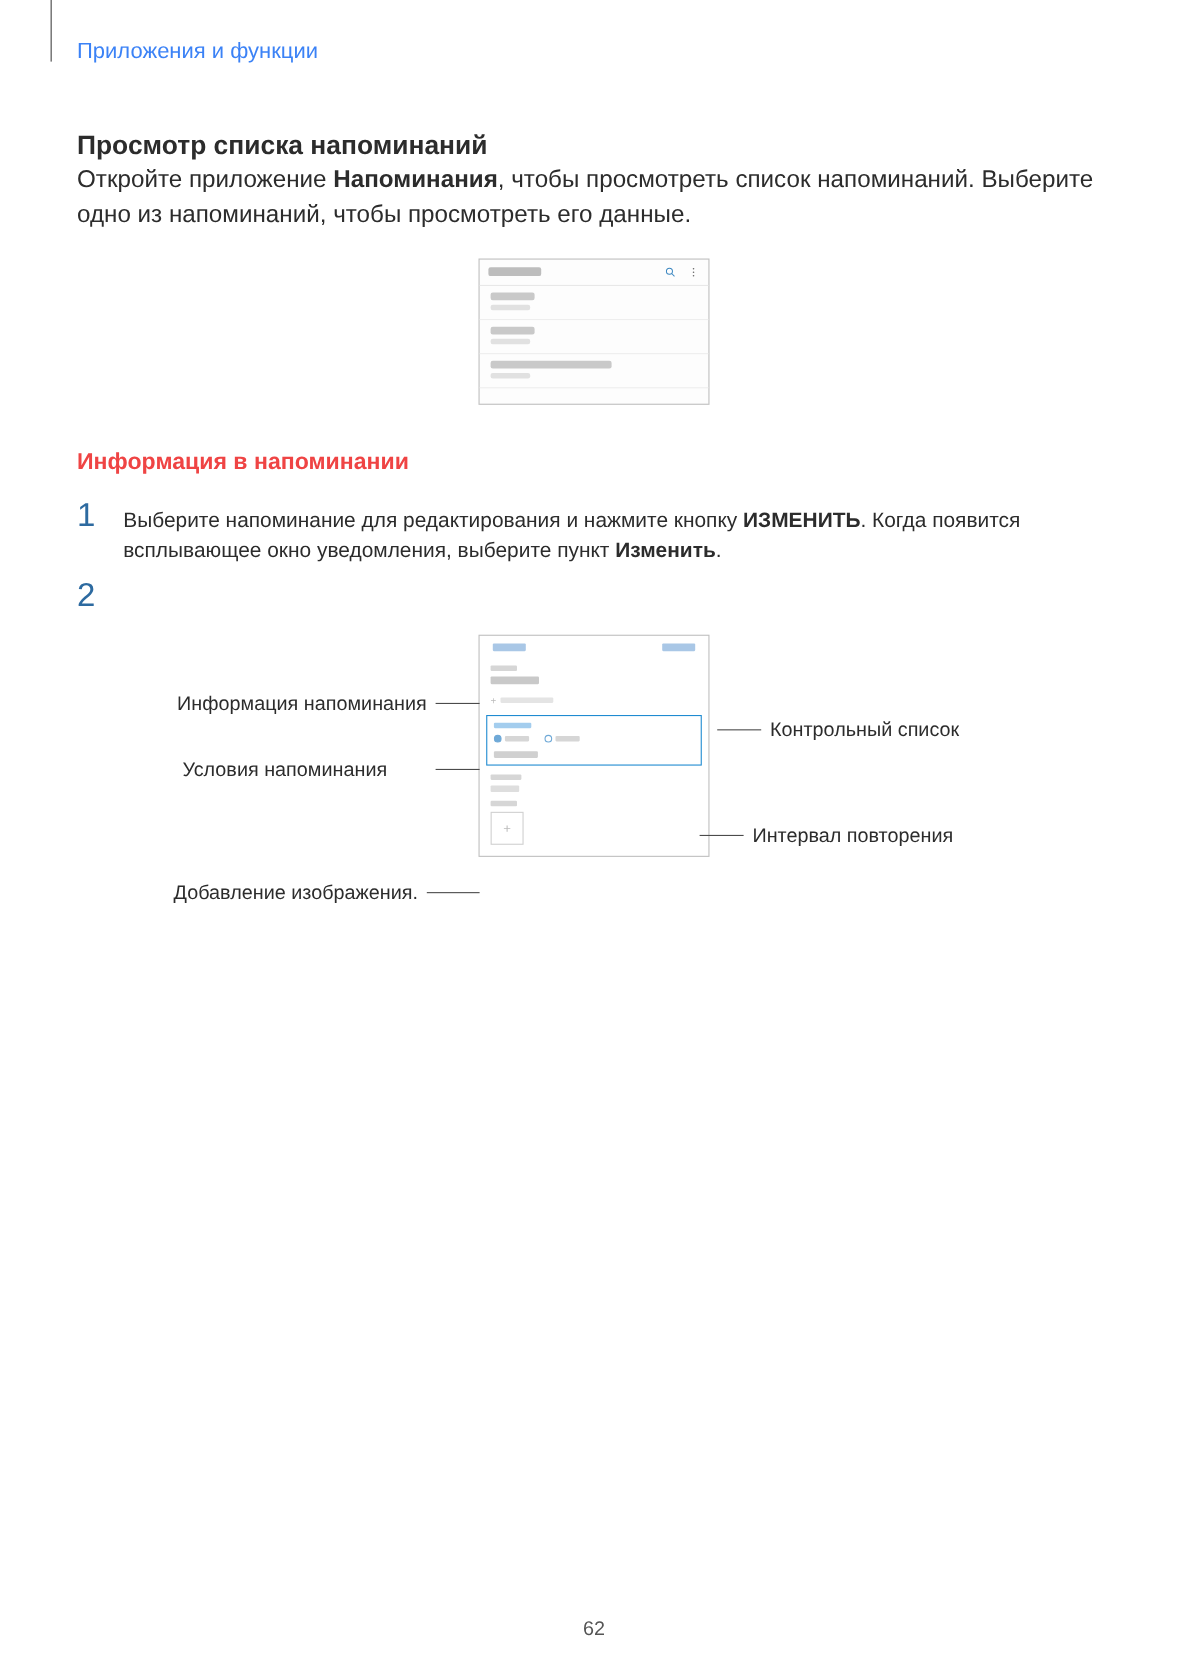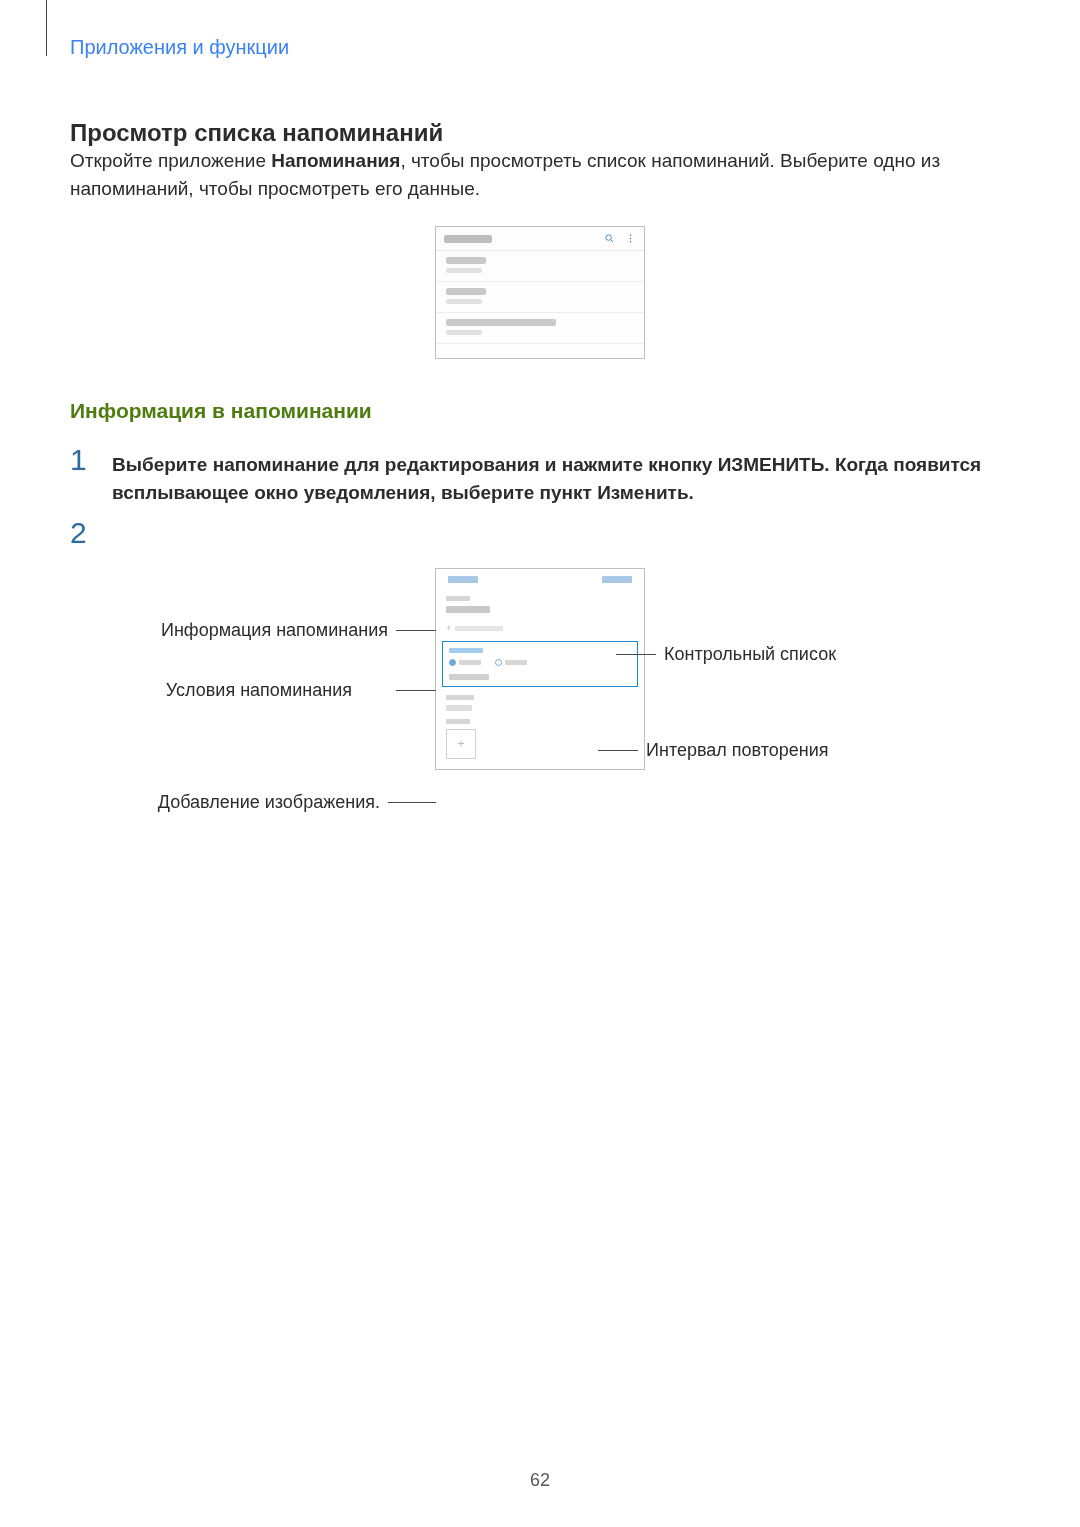--- a/index.html
+++ b/index.html
@@ -36,7 +36,7 @@
   font-weight: 700;
 }
 .body-text {
-  font-size: 19px;
+  font-size: 22px;
   line-height: 1.45;
   color: #2c2c2c;
 }

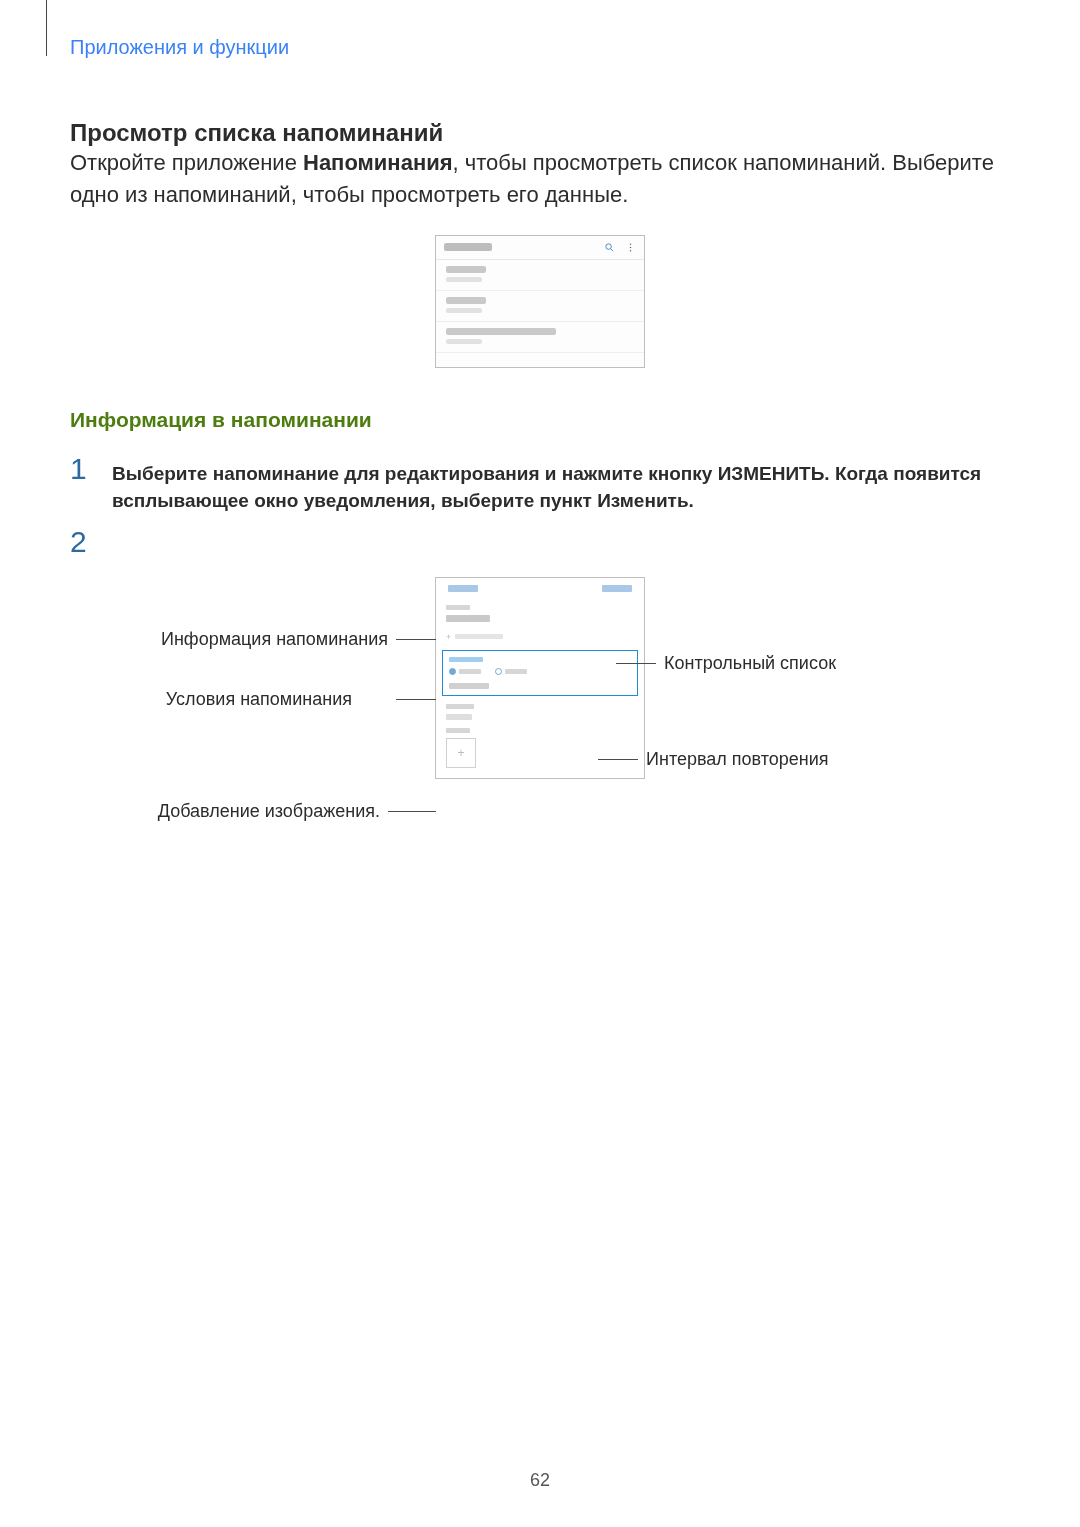--- a/index.html
+++ b/index.html
@@ -80,7 +80,7 @@
 .h3 {
   font-size: 21px;
   font-weight: 700;
-  color: #4d7c0f;
+  color: #ef4444;
   margin-top: 14px;
   margin-bottom: 22px;
 }

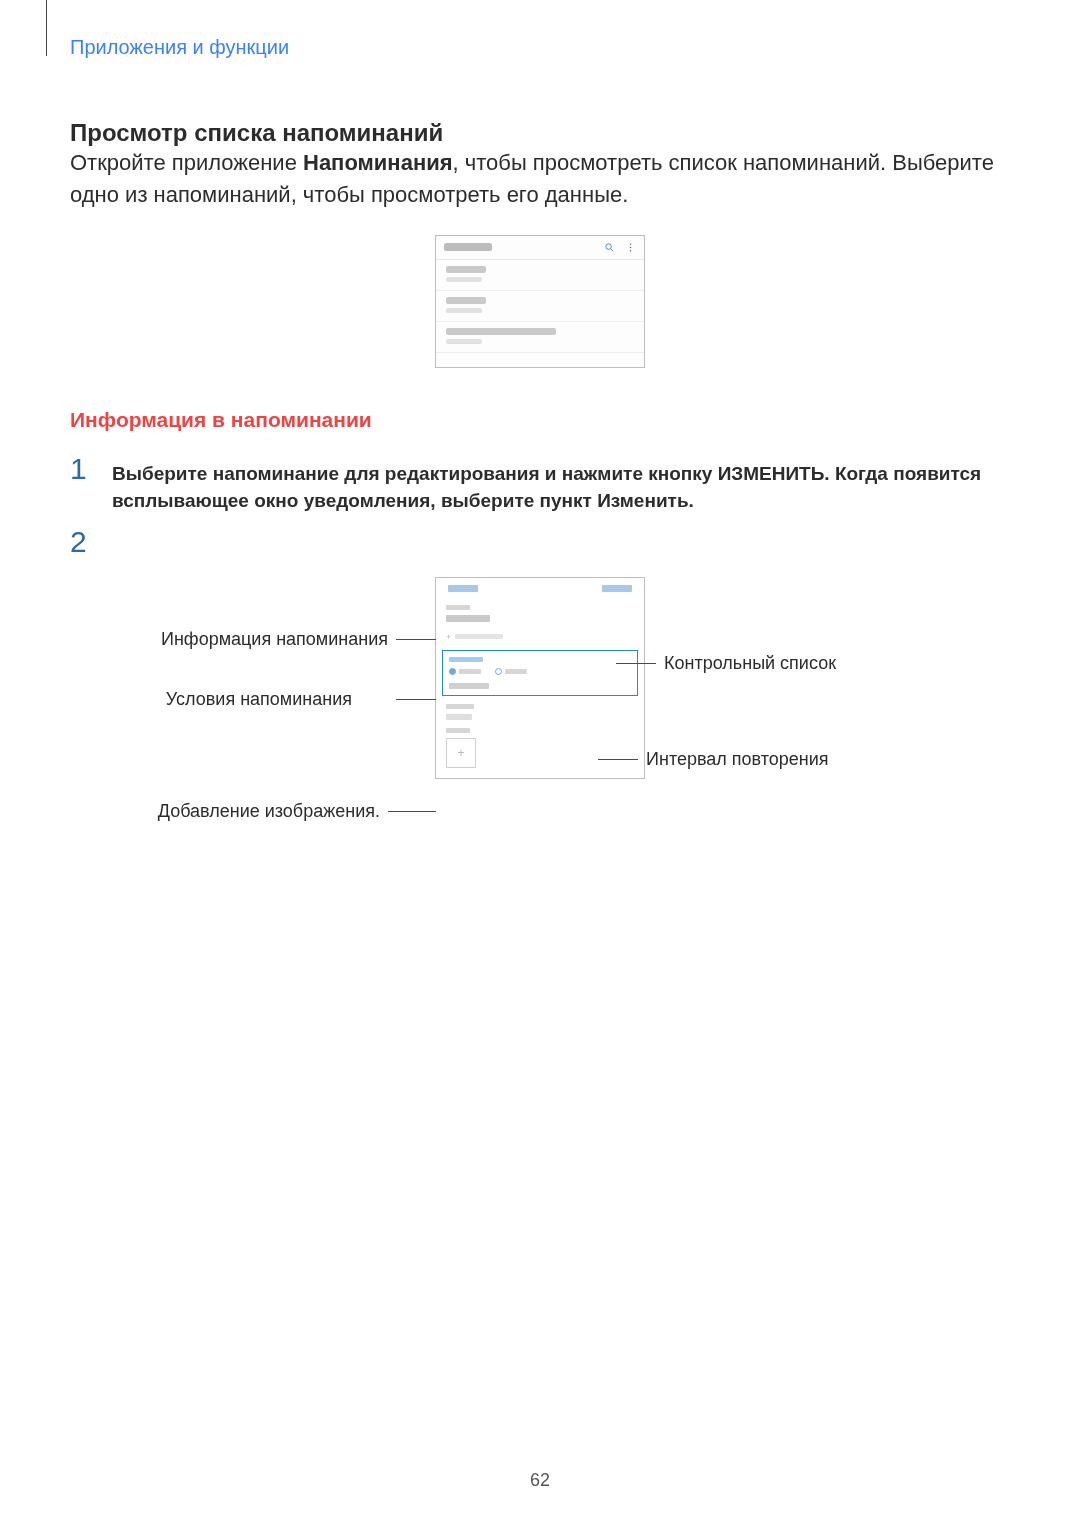--- a/index.html
+++ b/index.html
@@ -102,7 +102,6 @@
   font-size: 19px;
   line-height: 1.45;
   padding-top: 6px;
-  font-weight: bold;
 }
 
 .figure2-wrap {

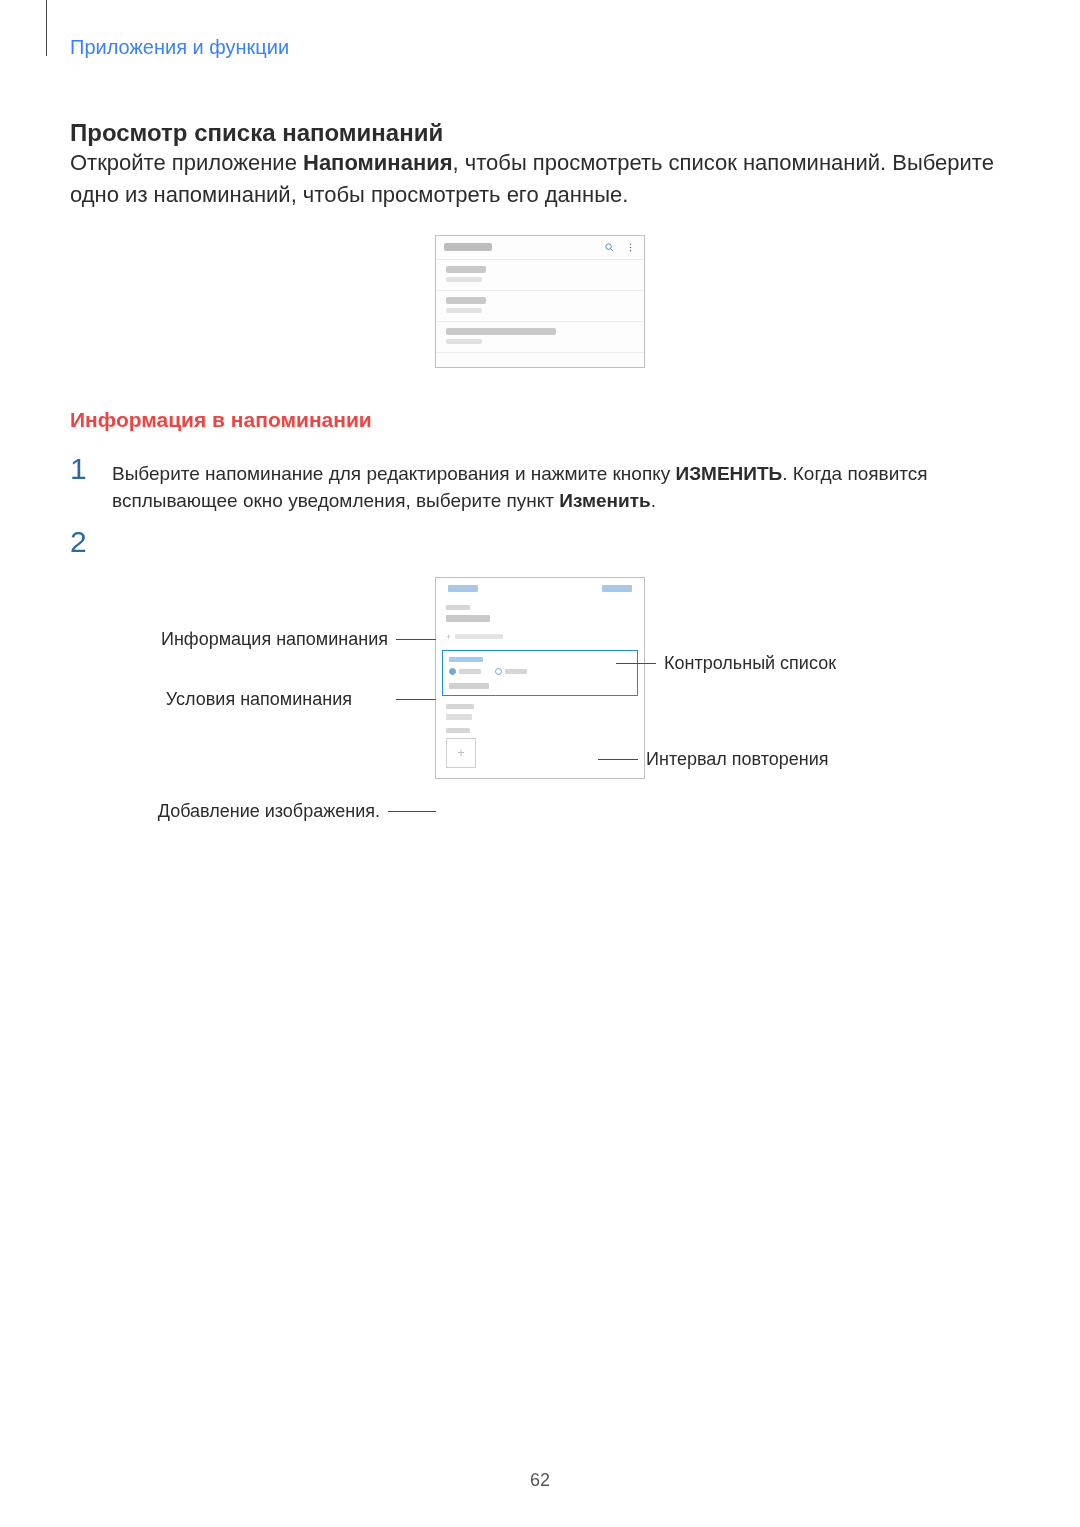--- a/index.html
+++ b/index.html
@@ -296,7 +296,7 @@
       <div class="line" style="width:48px;"></div>
     </div>
 
-    <div class="callout right" style="top:76px; left:50%; margin-left:76px;">
+    <div class="callout right" style="top:76px; left:50%; margin-left:112px;">
       <div class="line" style="width:40px;"></div>
       <div class="txt">Контрольный список</div>
     </div>

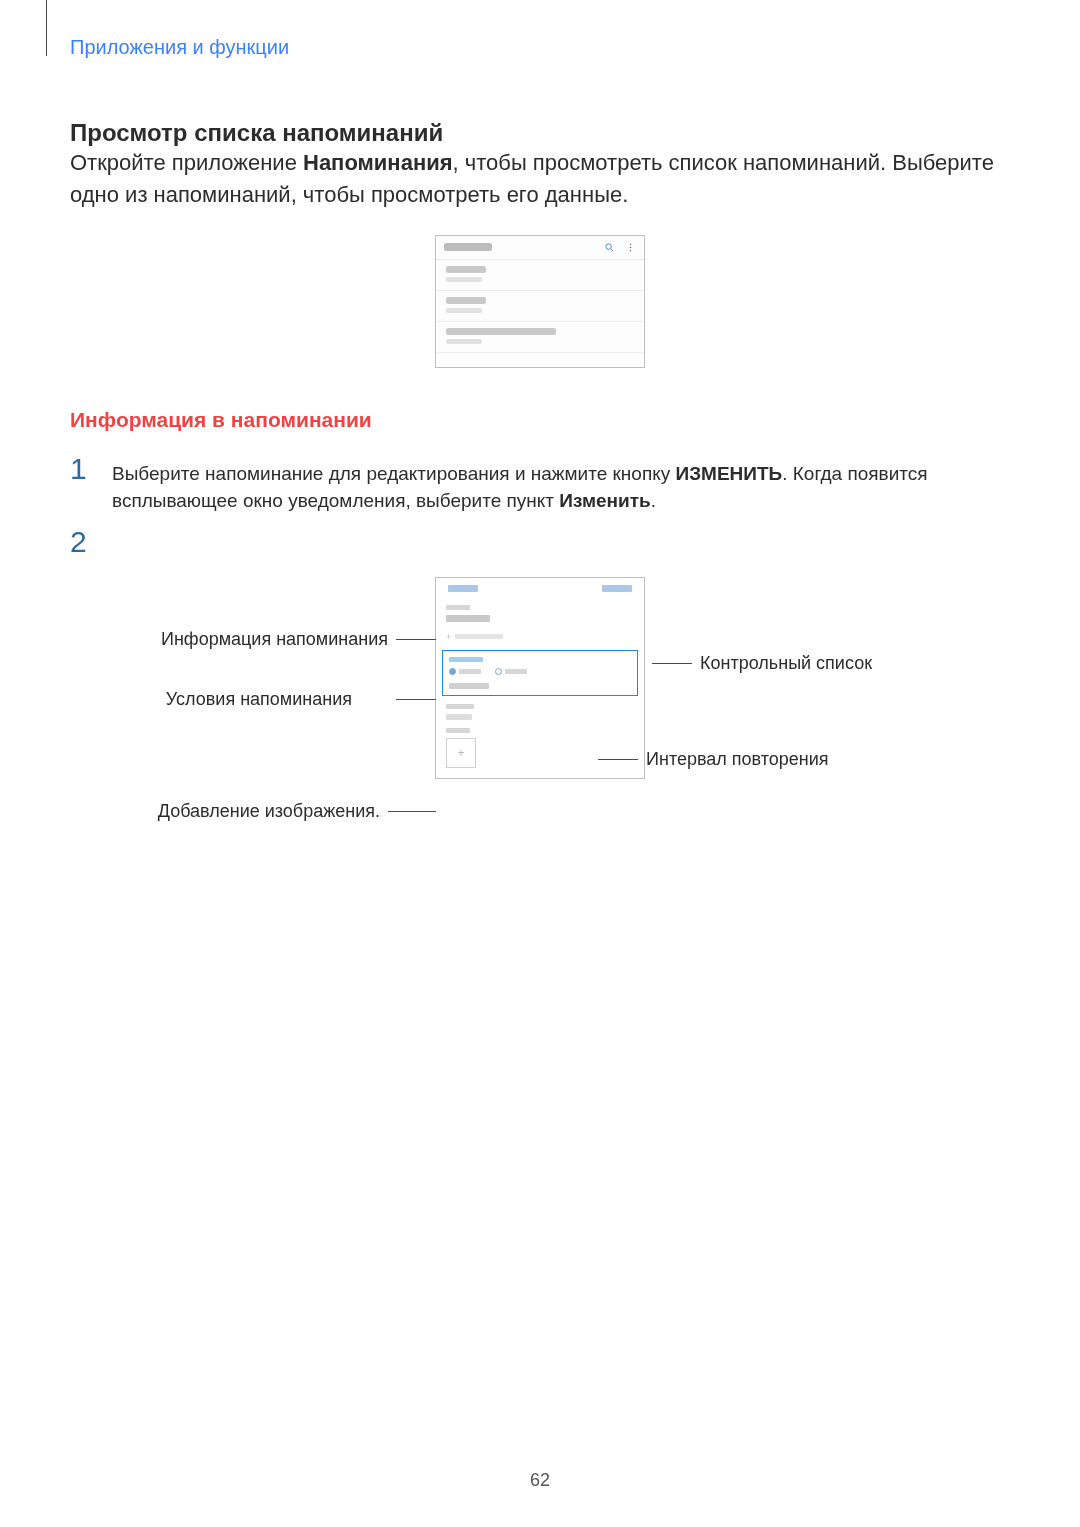--- a/index.html
+++ b/index.html
@@ -300,7 +300,7 @@
       <div class="line" style="width:40px;"></div>
       <div class="txt">Контрольный список</div>
     </div>
-    <div class="callout right" style="top:172px; left:50%; margin-left:42px;padding-left:16px;">
+    <div class="callout right" style="top:172px; left:50%; margin-left:80px;padding-left:16px;">
       <div class="line" style="width:40px;"></div>
       <div class="txt">Интервал повторения</div>
     </div>

